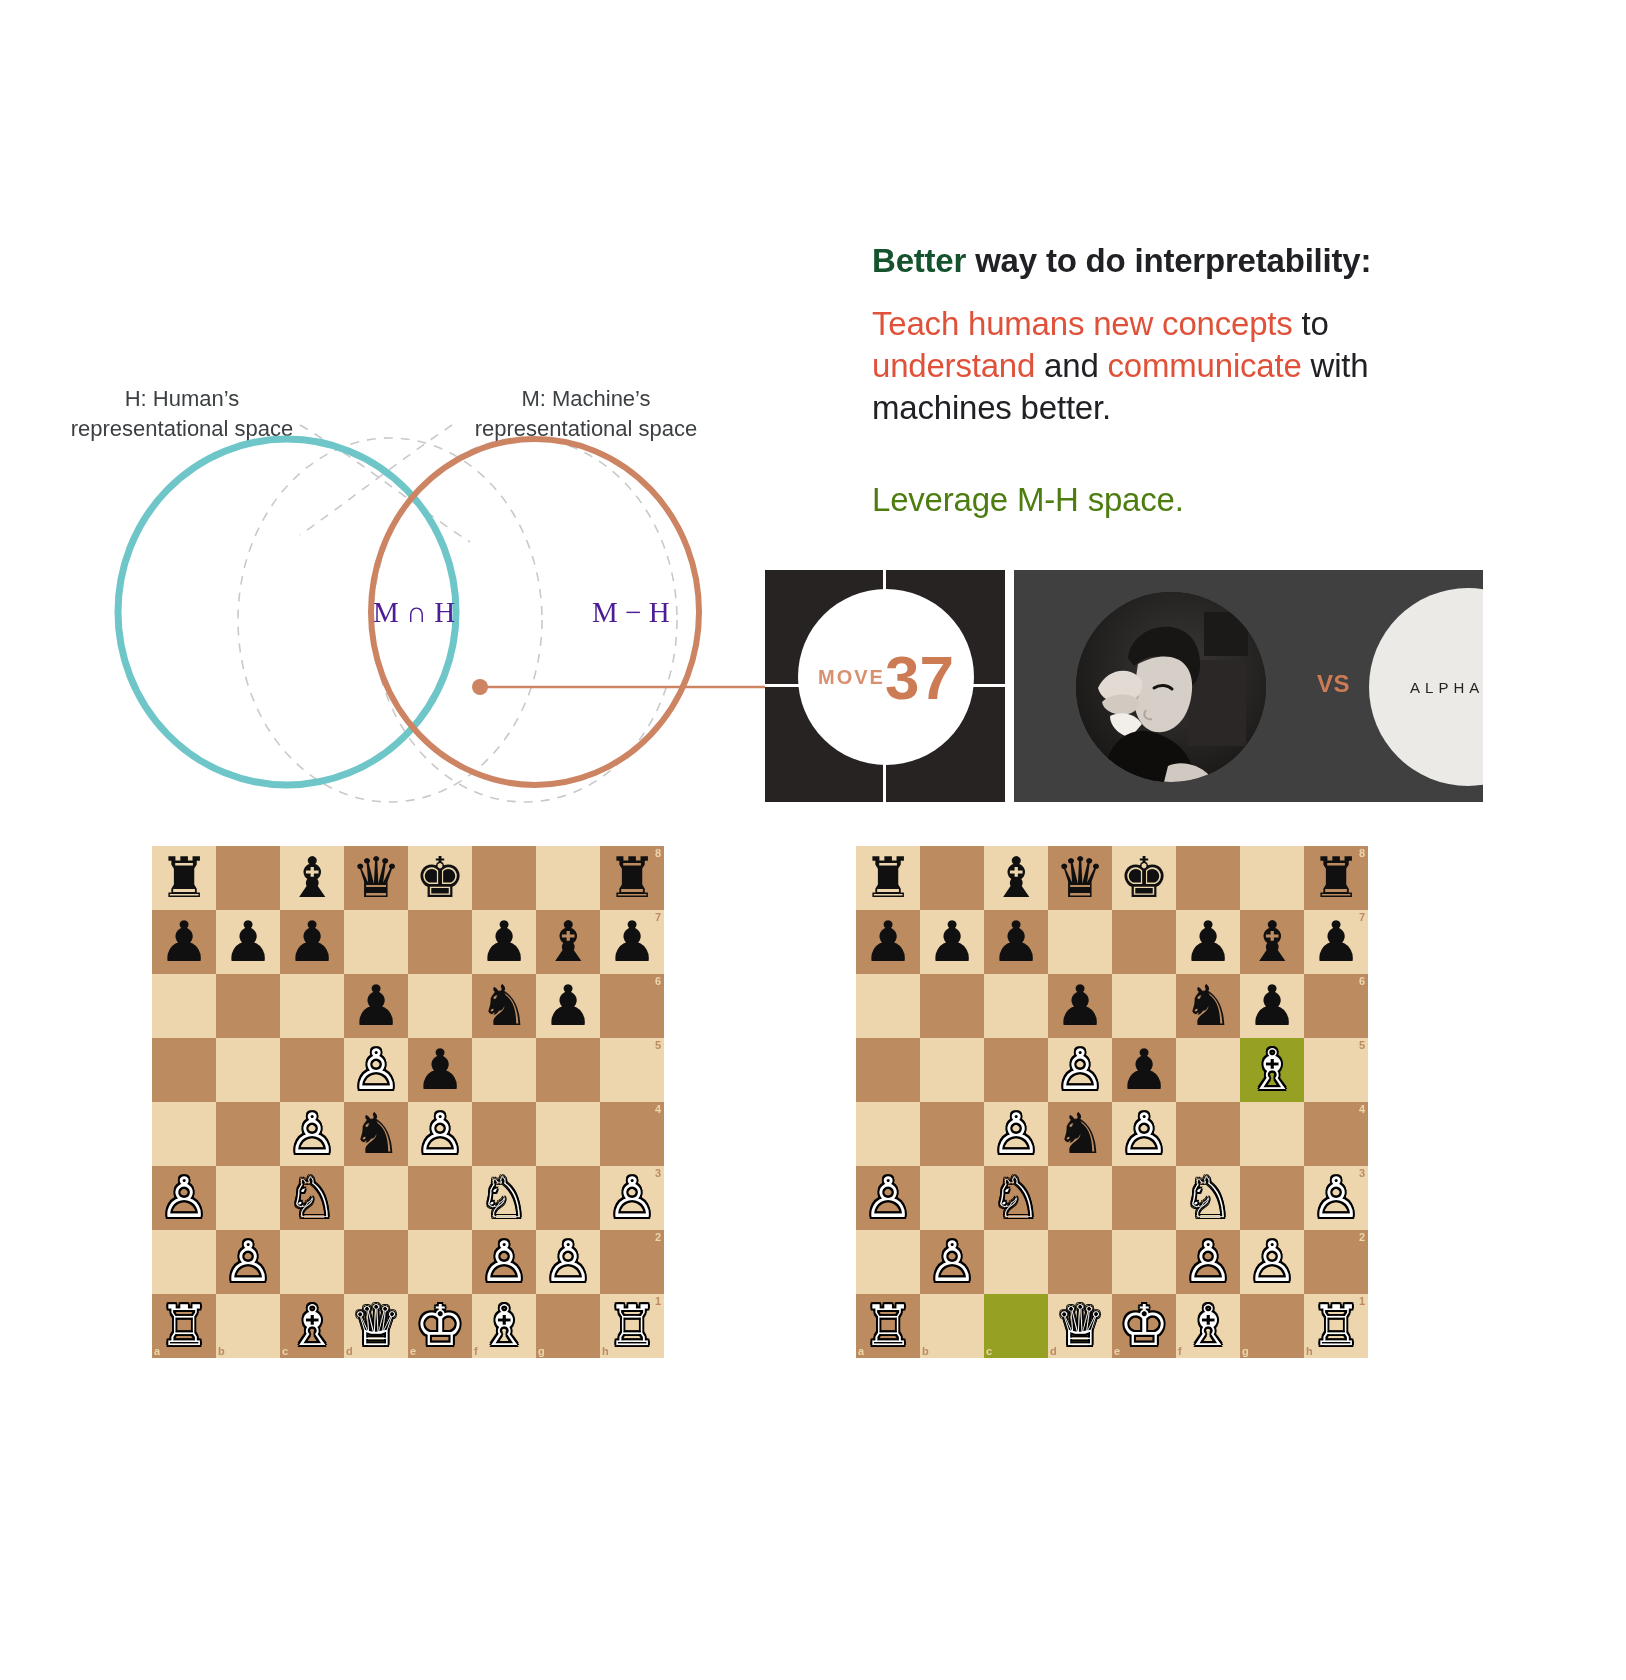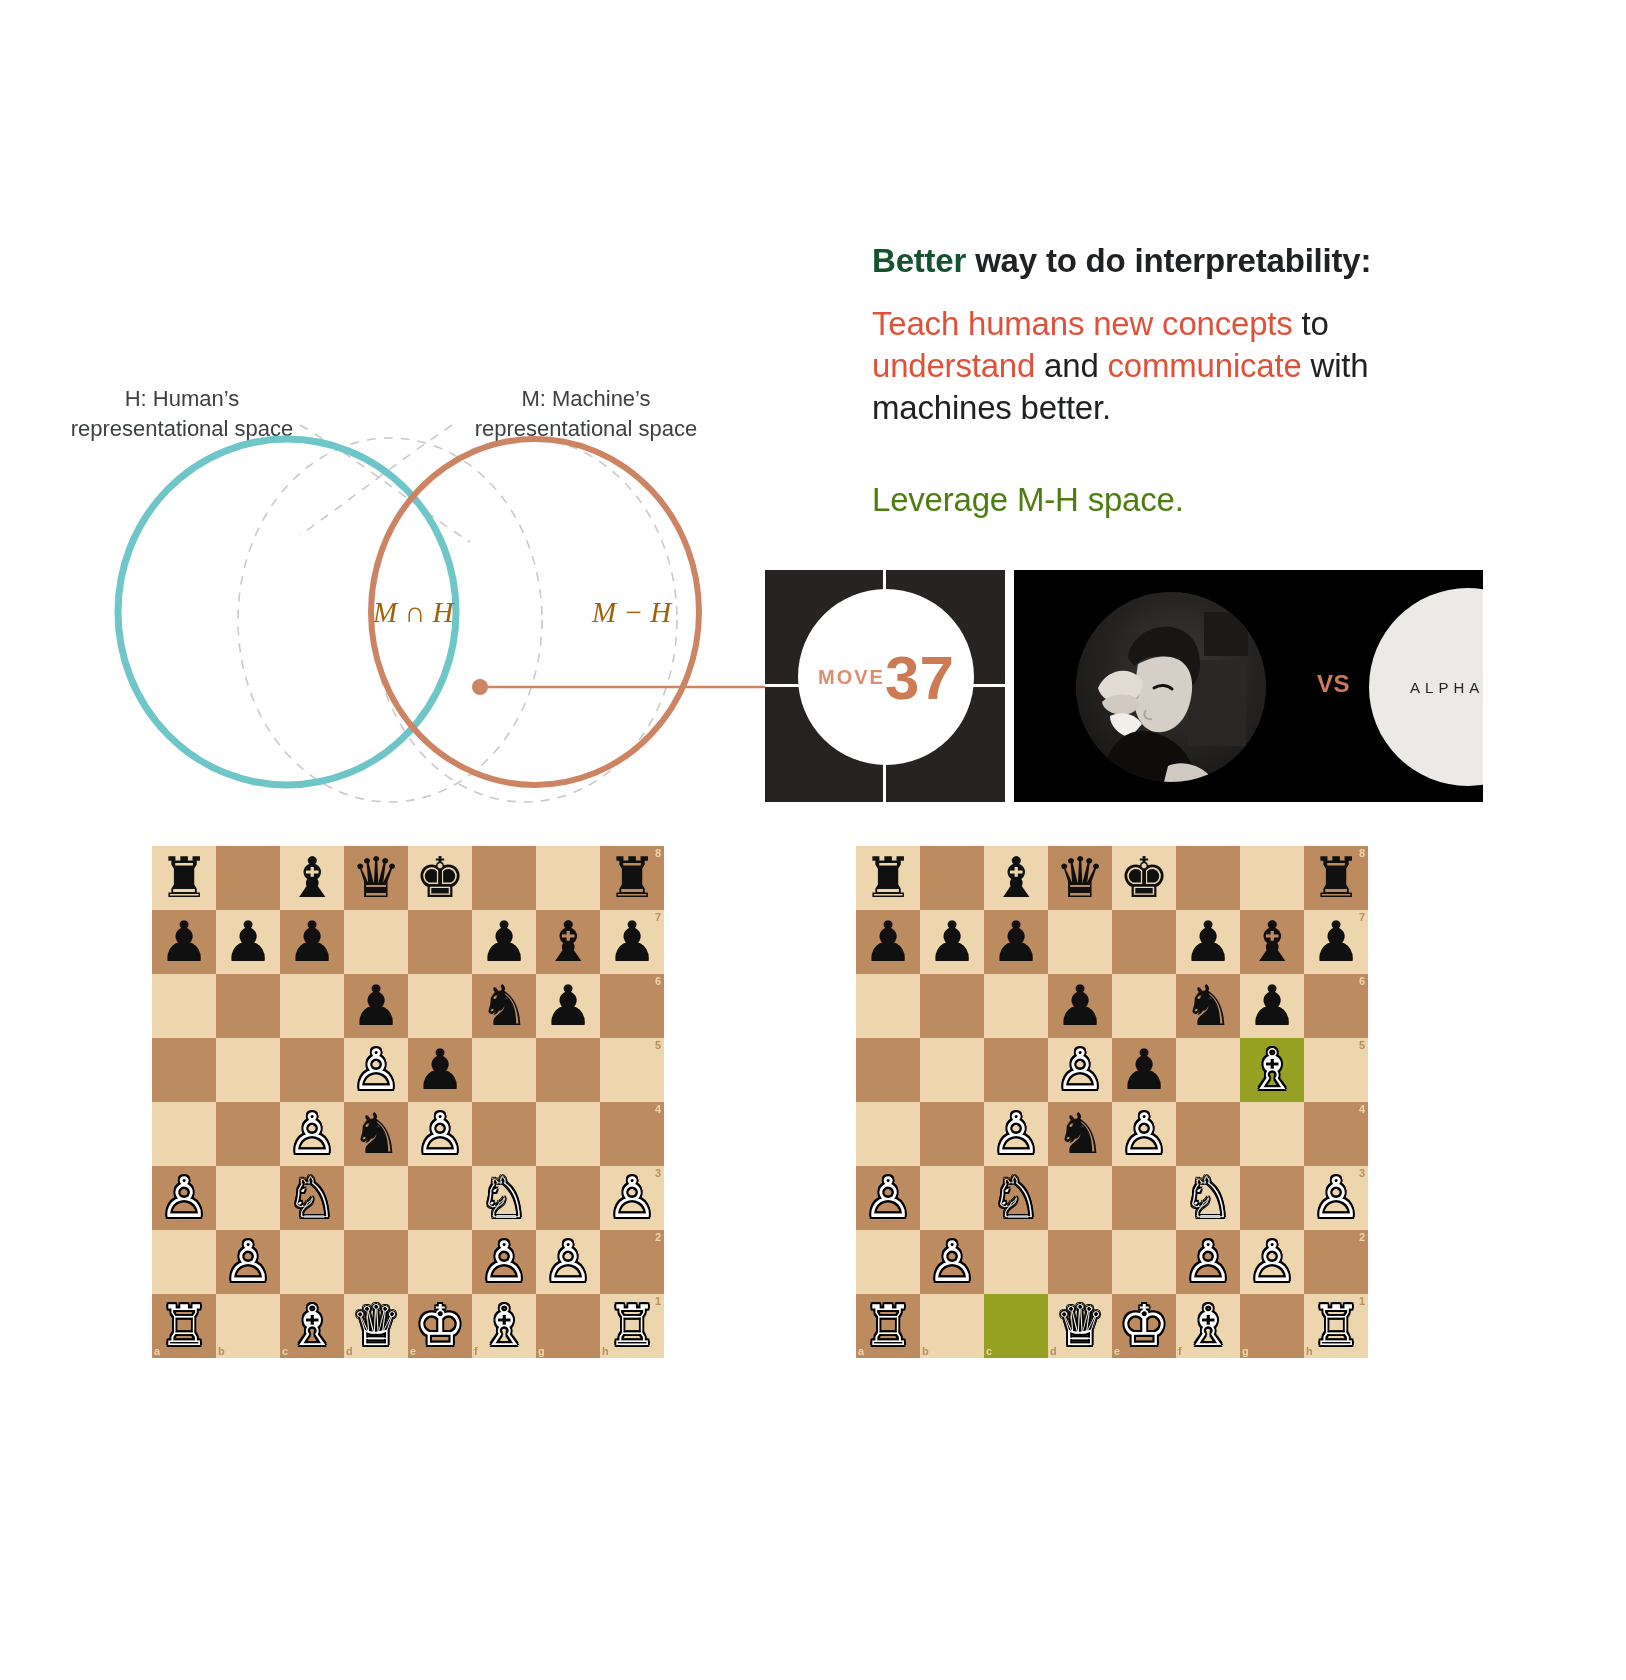--- a/index.html
+++ b/index.html
@@ -35,7 +35,7 @@
   .vlabel.m { left: 455px; top: 14px; width: 262px; }
   .setlabel {
     position: absolute; font-family: "Liberation Serif", serif;
-    font-style: italic; font-size: 29px; color: #a16207; white-space: nowrap;
+    font-size: 29px; color: #4c1d95; white-space: nowrap;
   }
   .setlabel.inter { left: 373px; top: 226px; }
   .setlabel.minus { left: 592px; top: 226px; }

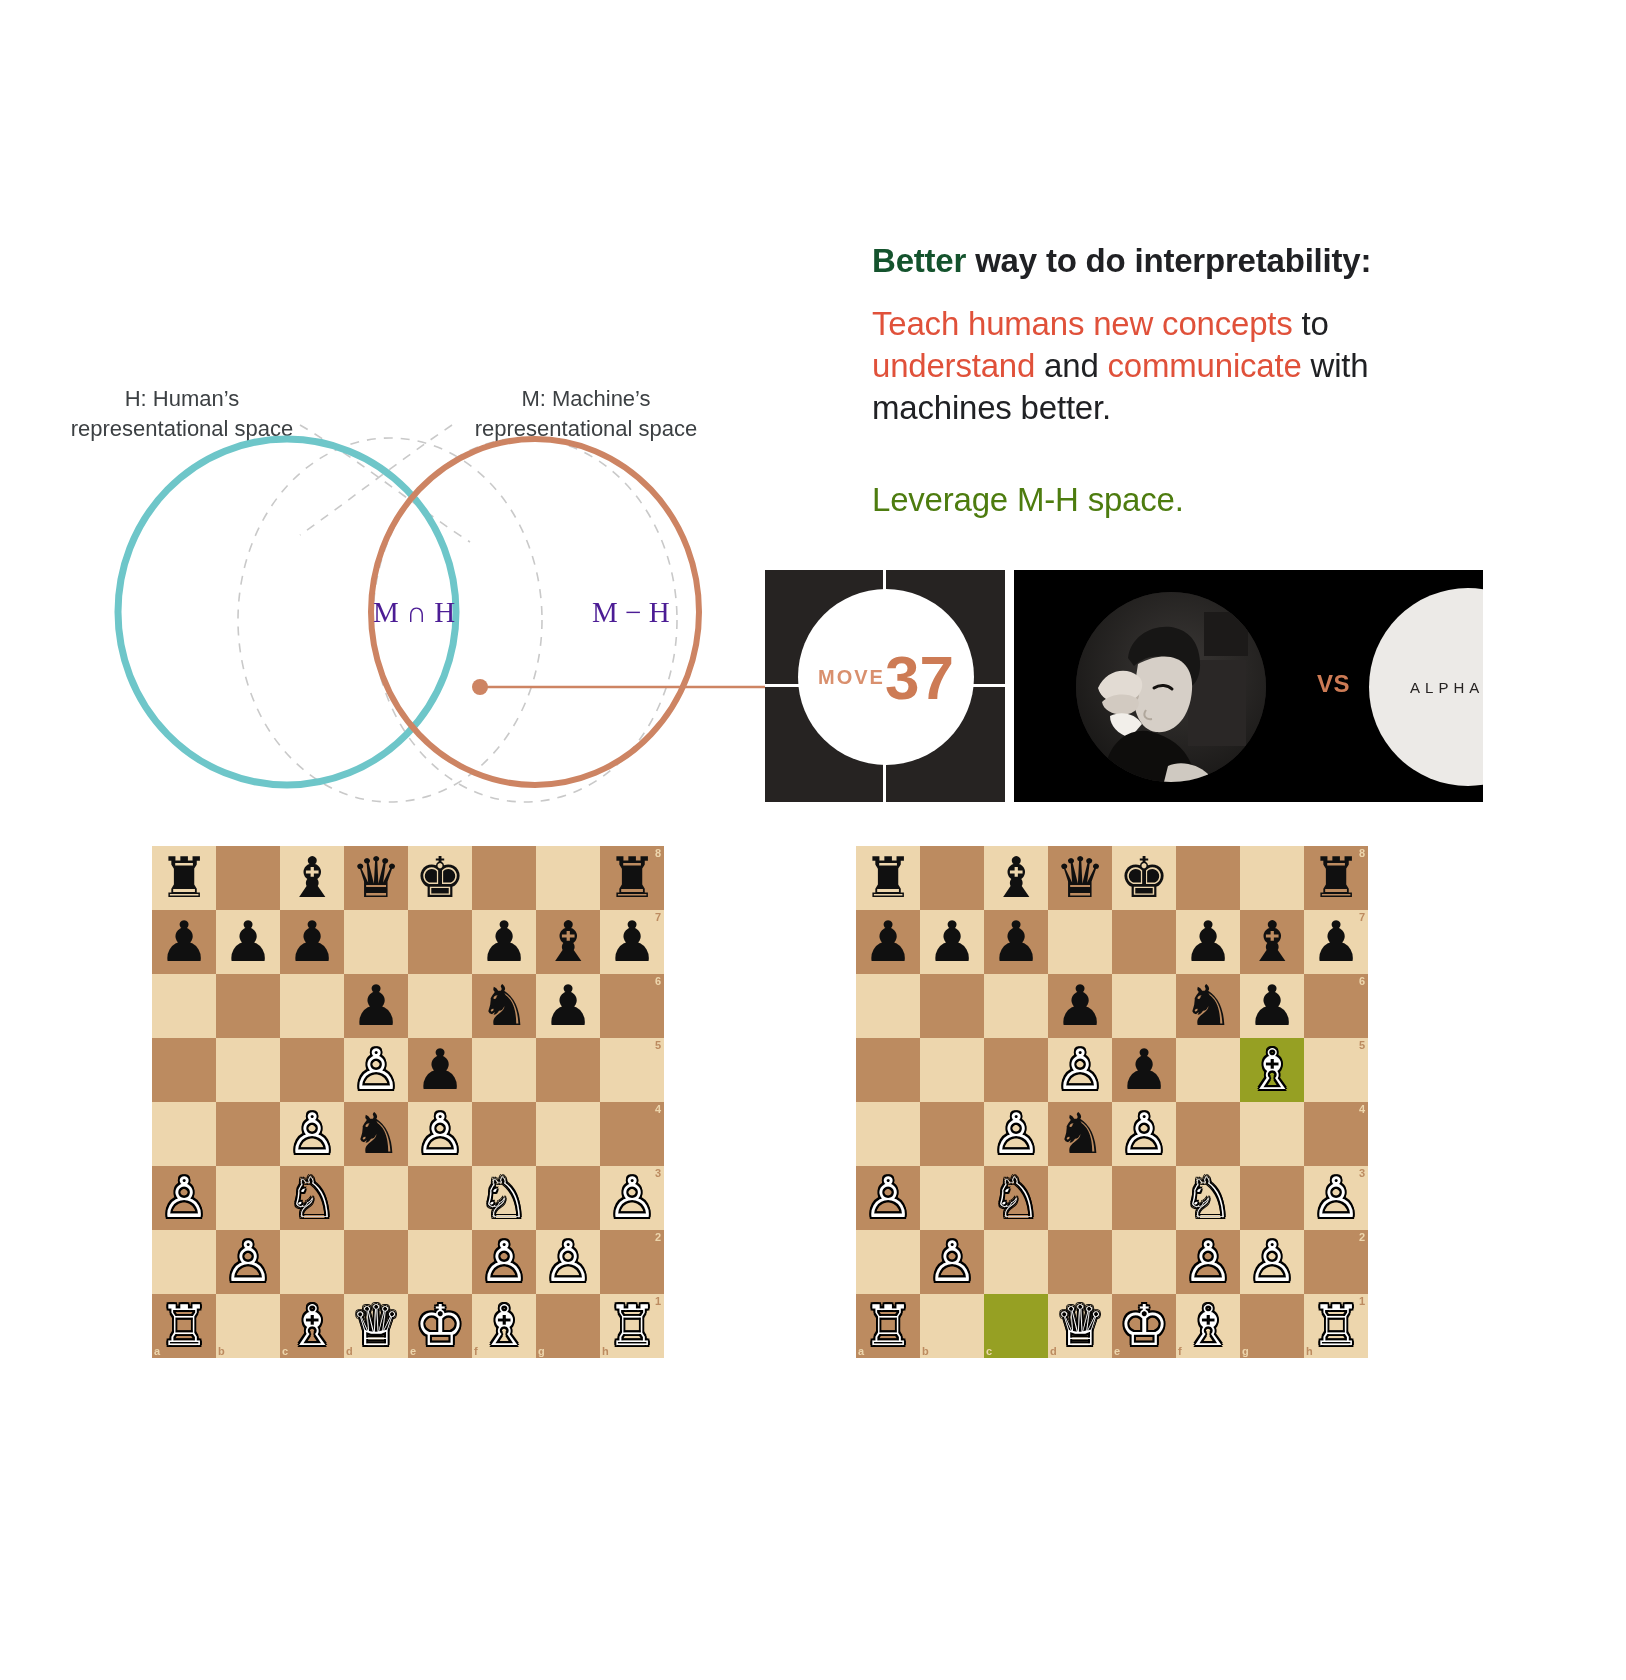--- a/index.html
+++ b/index.html
@@ -58,7 +58,7 @@
 
   .panelB {
     position: absolute; left: 249px; top: 0; width: 469px; height: 232px;
-    background: #000000; overflow: hidden;
+    background: #404040; overflow: hidden;
     display: flex; align-items: center;
   }
   .photo {

